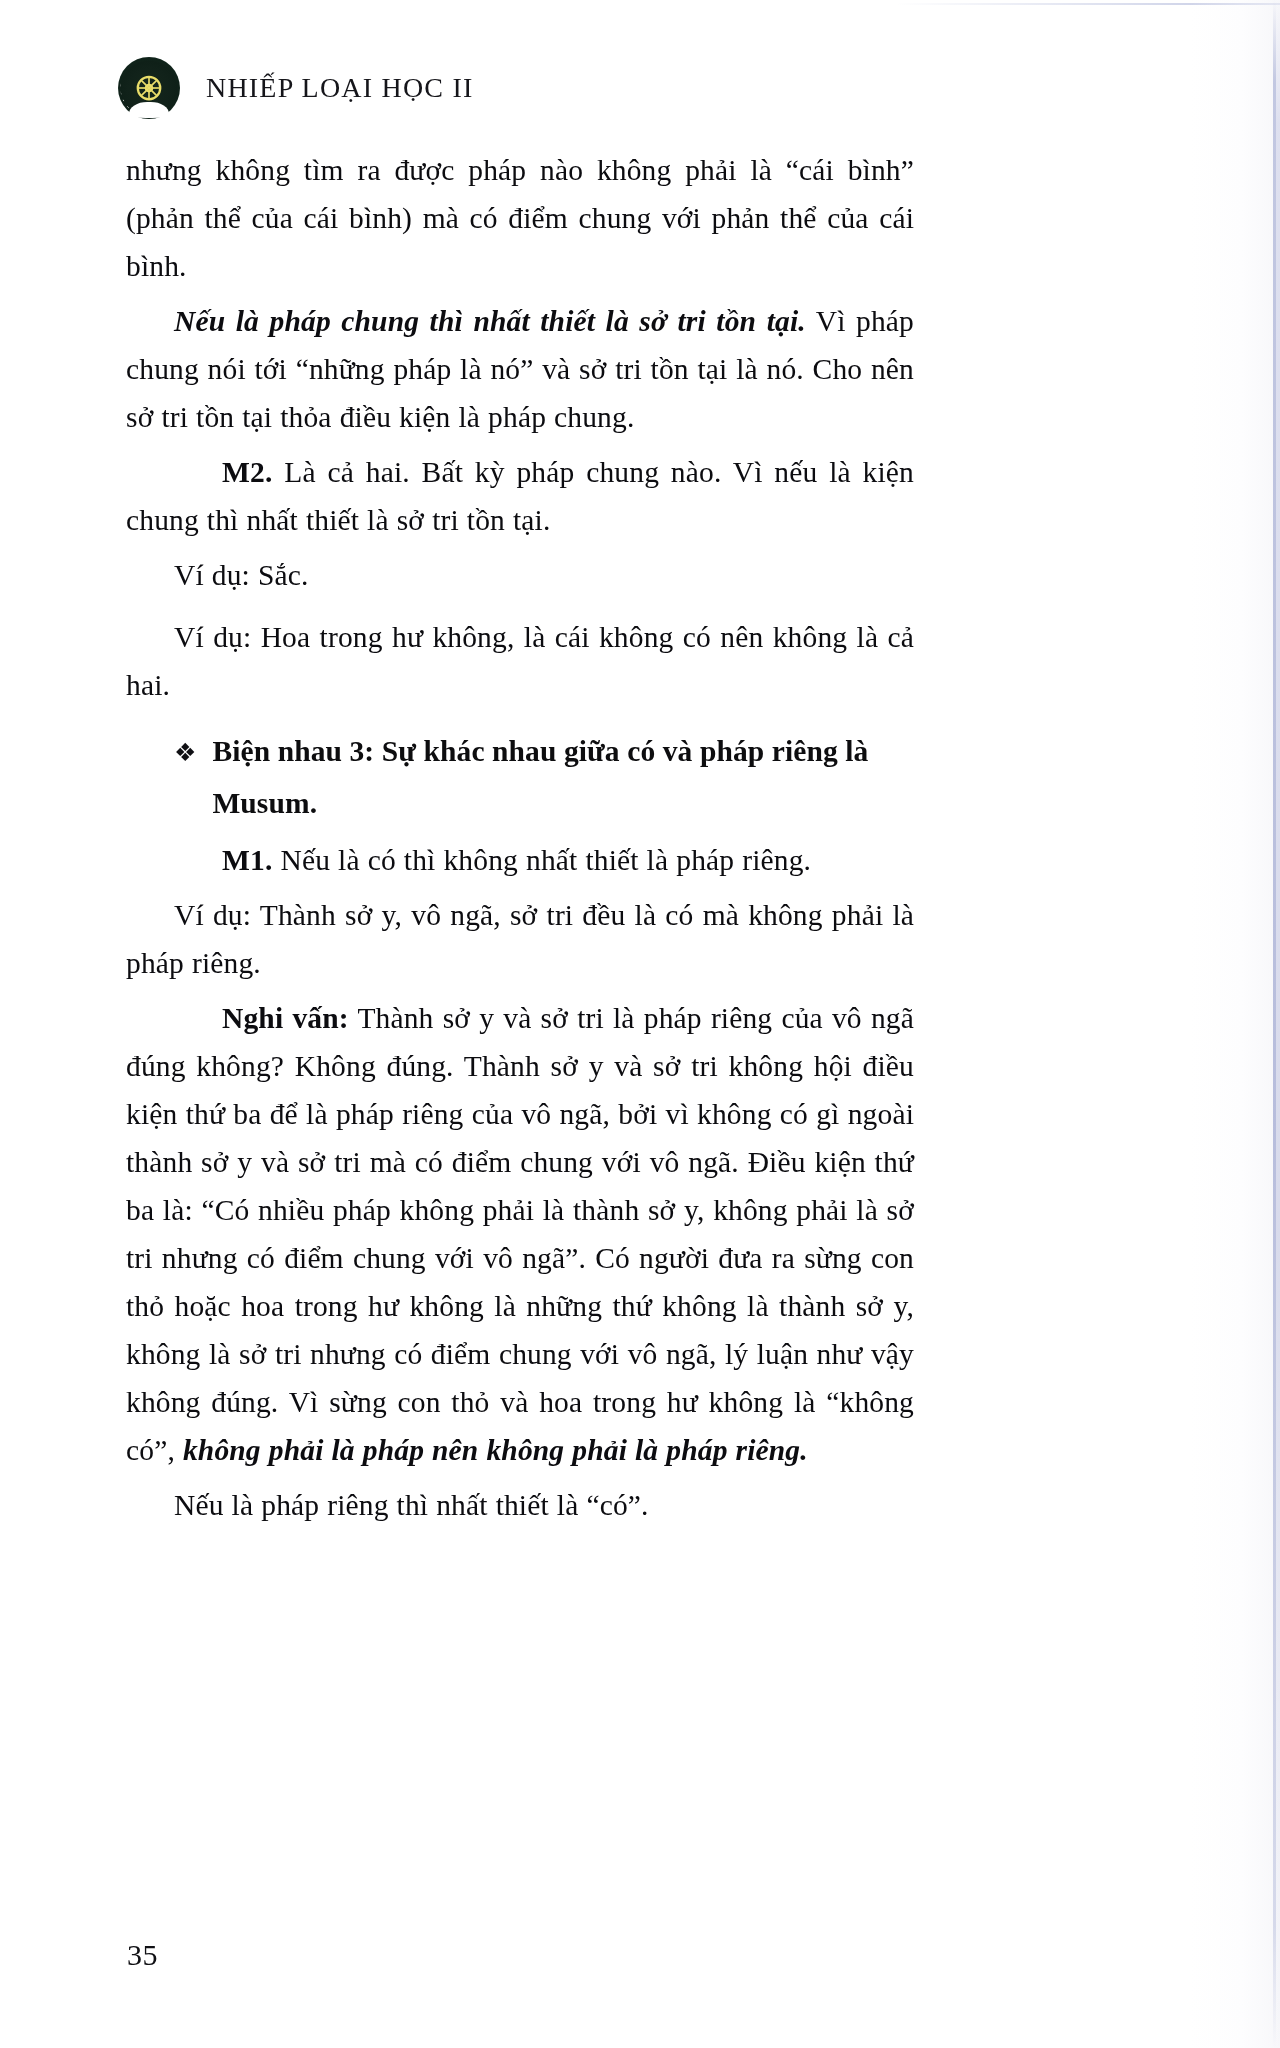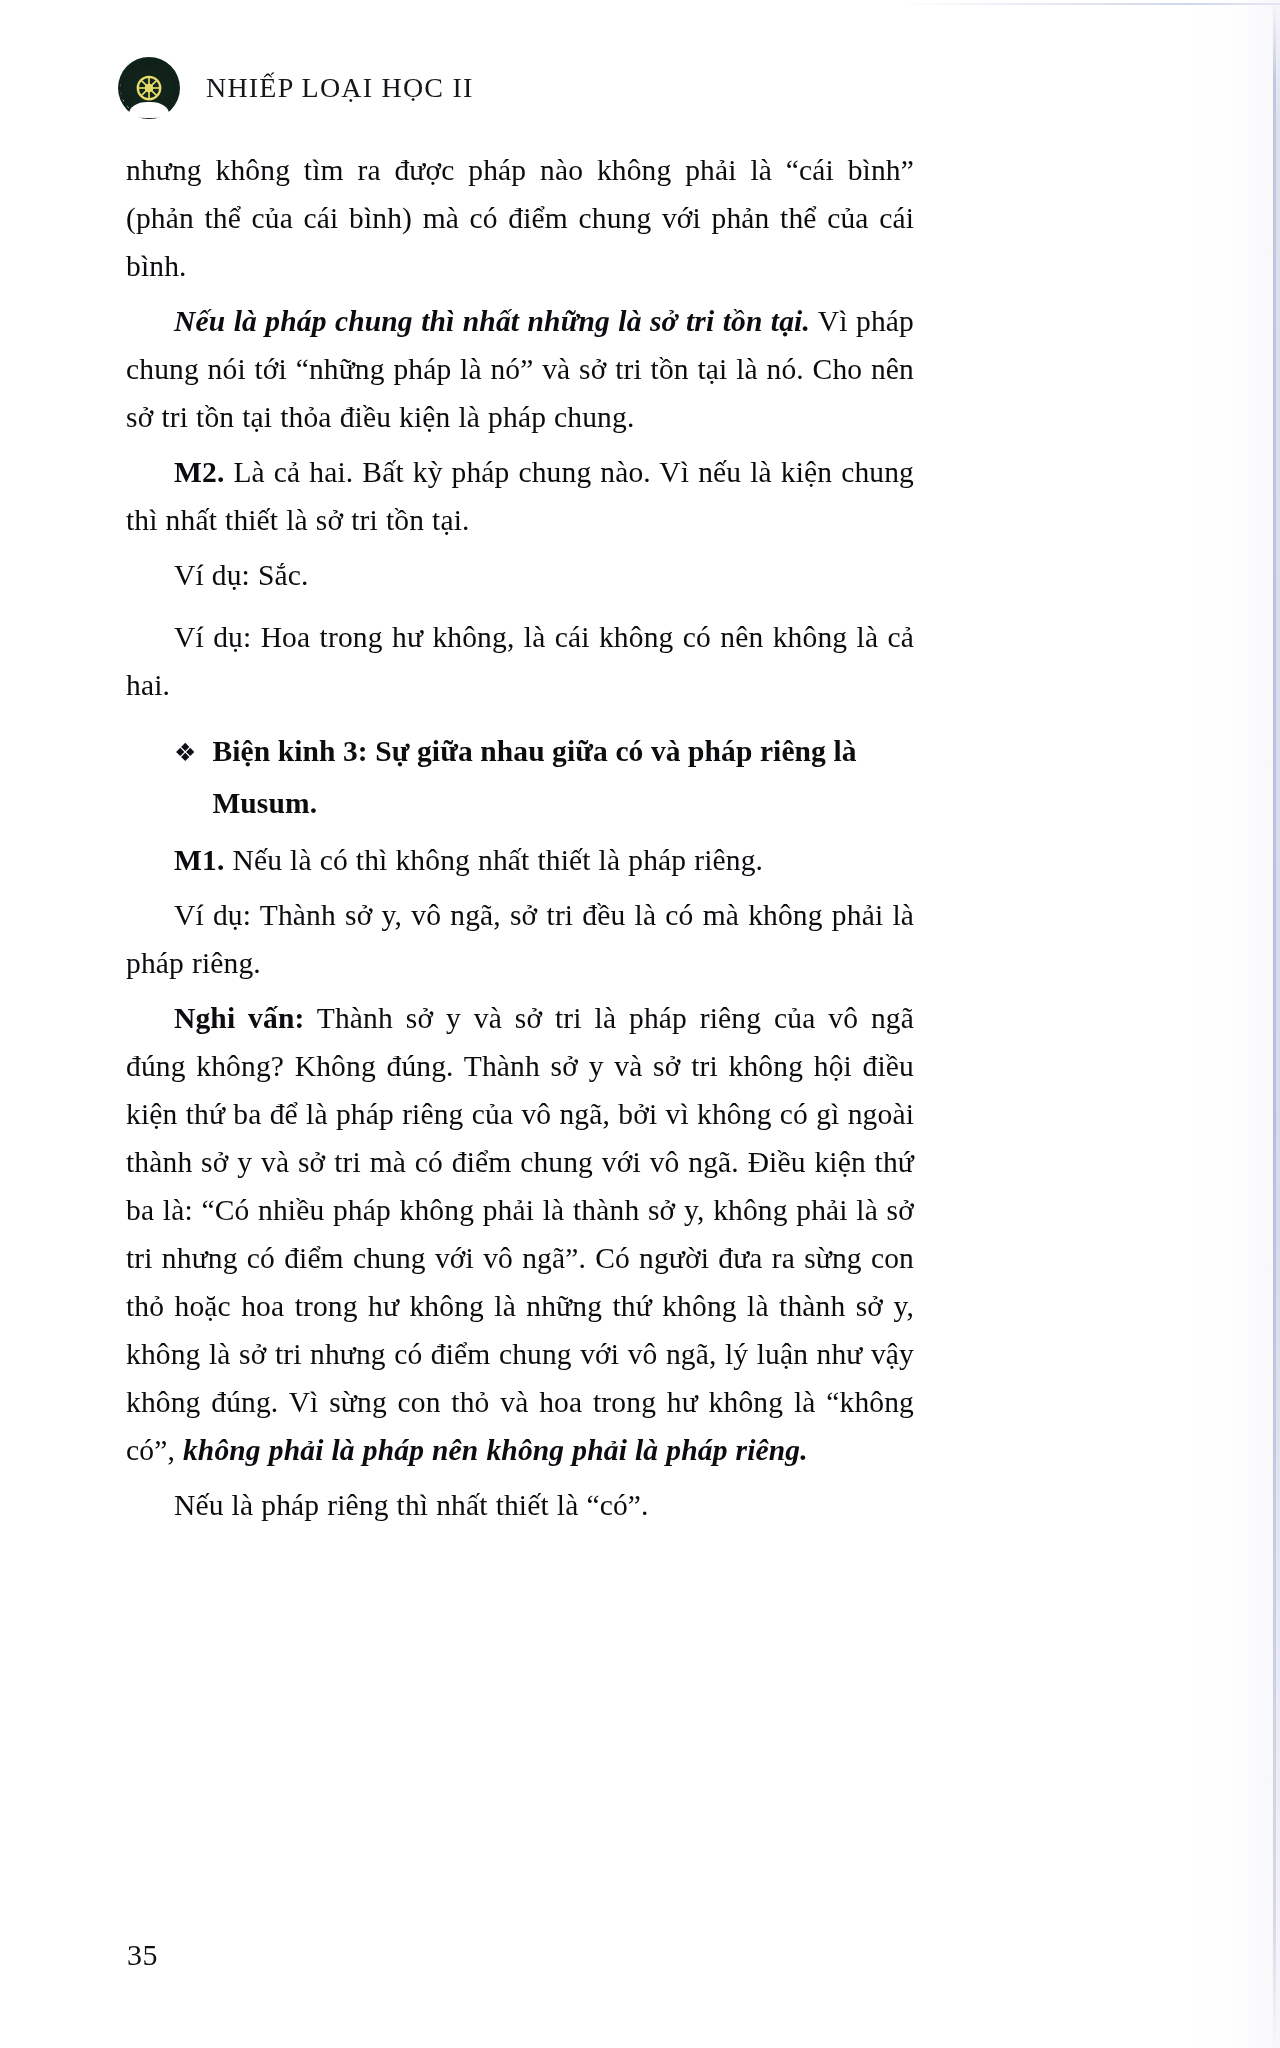--- a/index.html
+++ b/index.html
@@ -248,7 +248,7 @@
     <div class="gap-sm"></div>
 
     <p class="para indent">
-      <b class="bi">Nếu là pháp chung thì nhất những là sở tri tồn tại.</b><span> Vì pháp chung nói tới “những pháp là nó” và sở tri tồn tại là nó. Cho nên sở tri tồn tại thỏa điều kiện là pháp chung.</span>
+      <b class="bi">Nếu là pháp chung thì nhất thiết là sở tri tồn tại.</b><span> Vì pháp chung nói tới “những pháp là nó” và sở tri tồn tại là nó. Cho nên sở tri tồn tại thỏa điều kiện là pháp chung.</span>
     </p>
 
     <div class="gap-sm"></div>

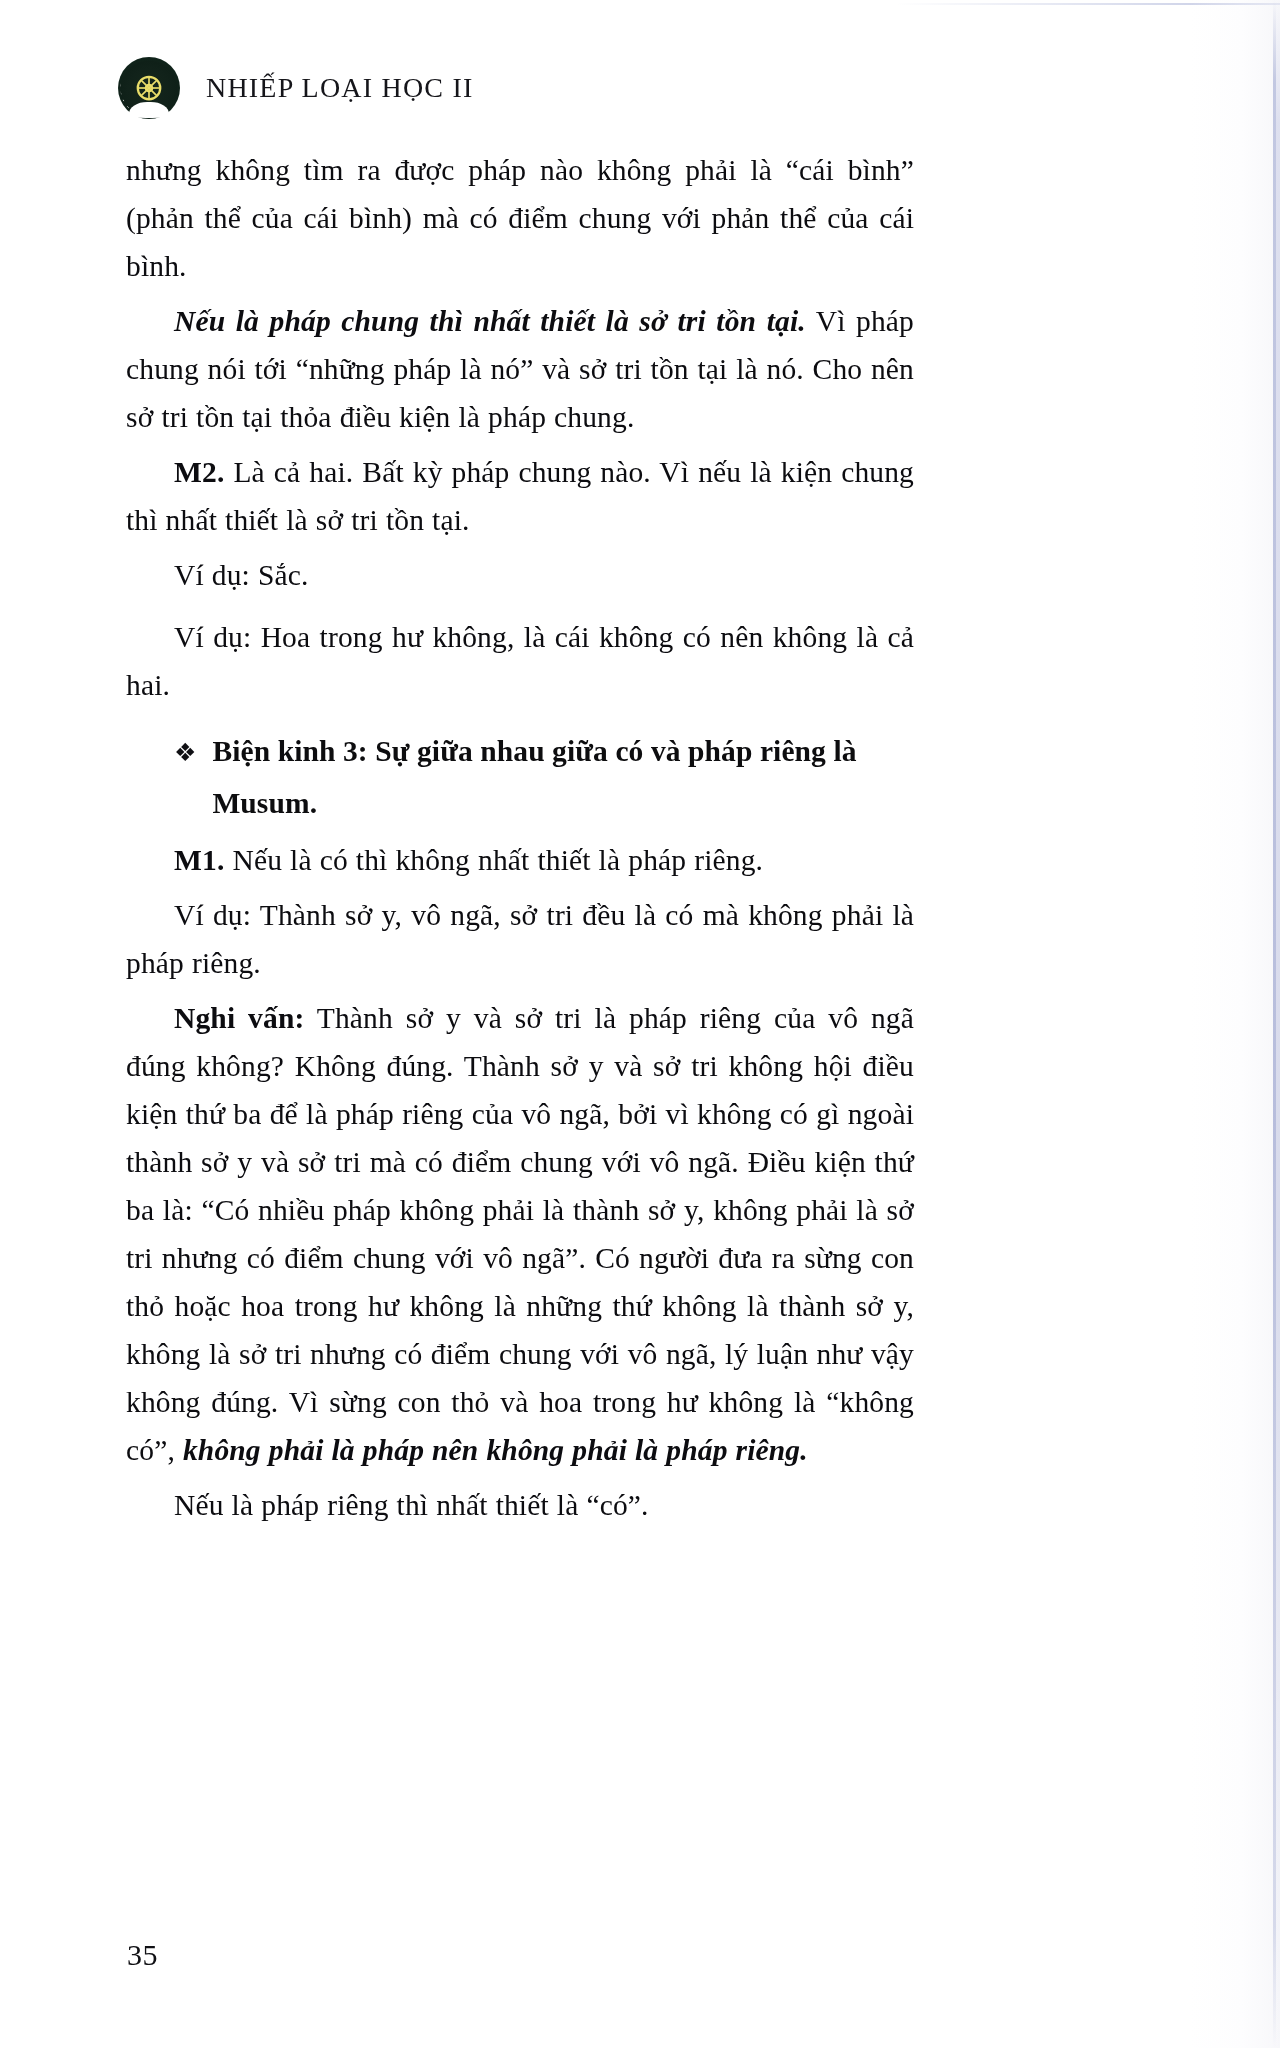--- a/index.html
+++ b/index.html
@@ -176,7 +176,7 @@
   .gap-sm { height: 7px; }
   .gap-lg { height: 16px; }
 
-  b.bold { font-weight: bold; }
+  b.bold { font-weight: bold; margin-left: 48px; }
   .bi { font-weight: bold; font-style: italic; }
 
   

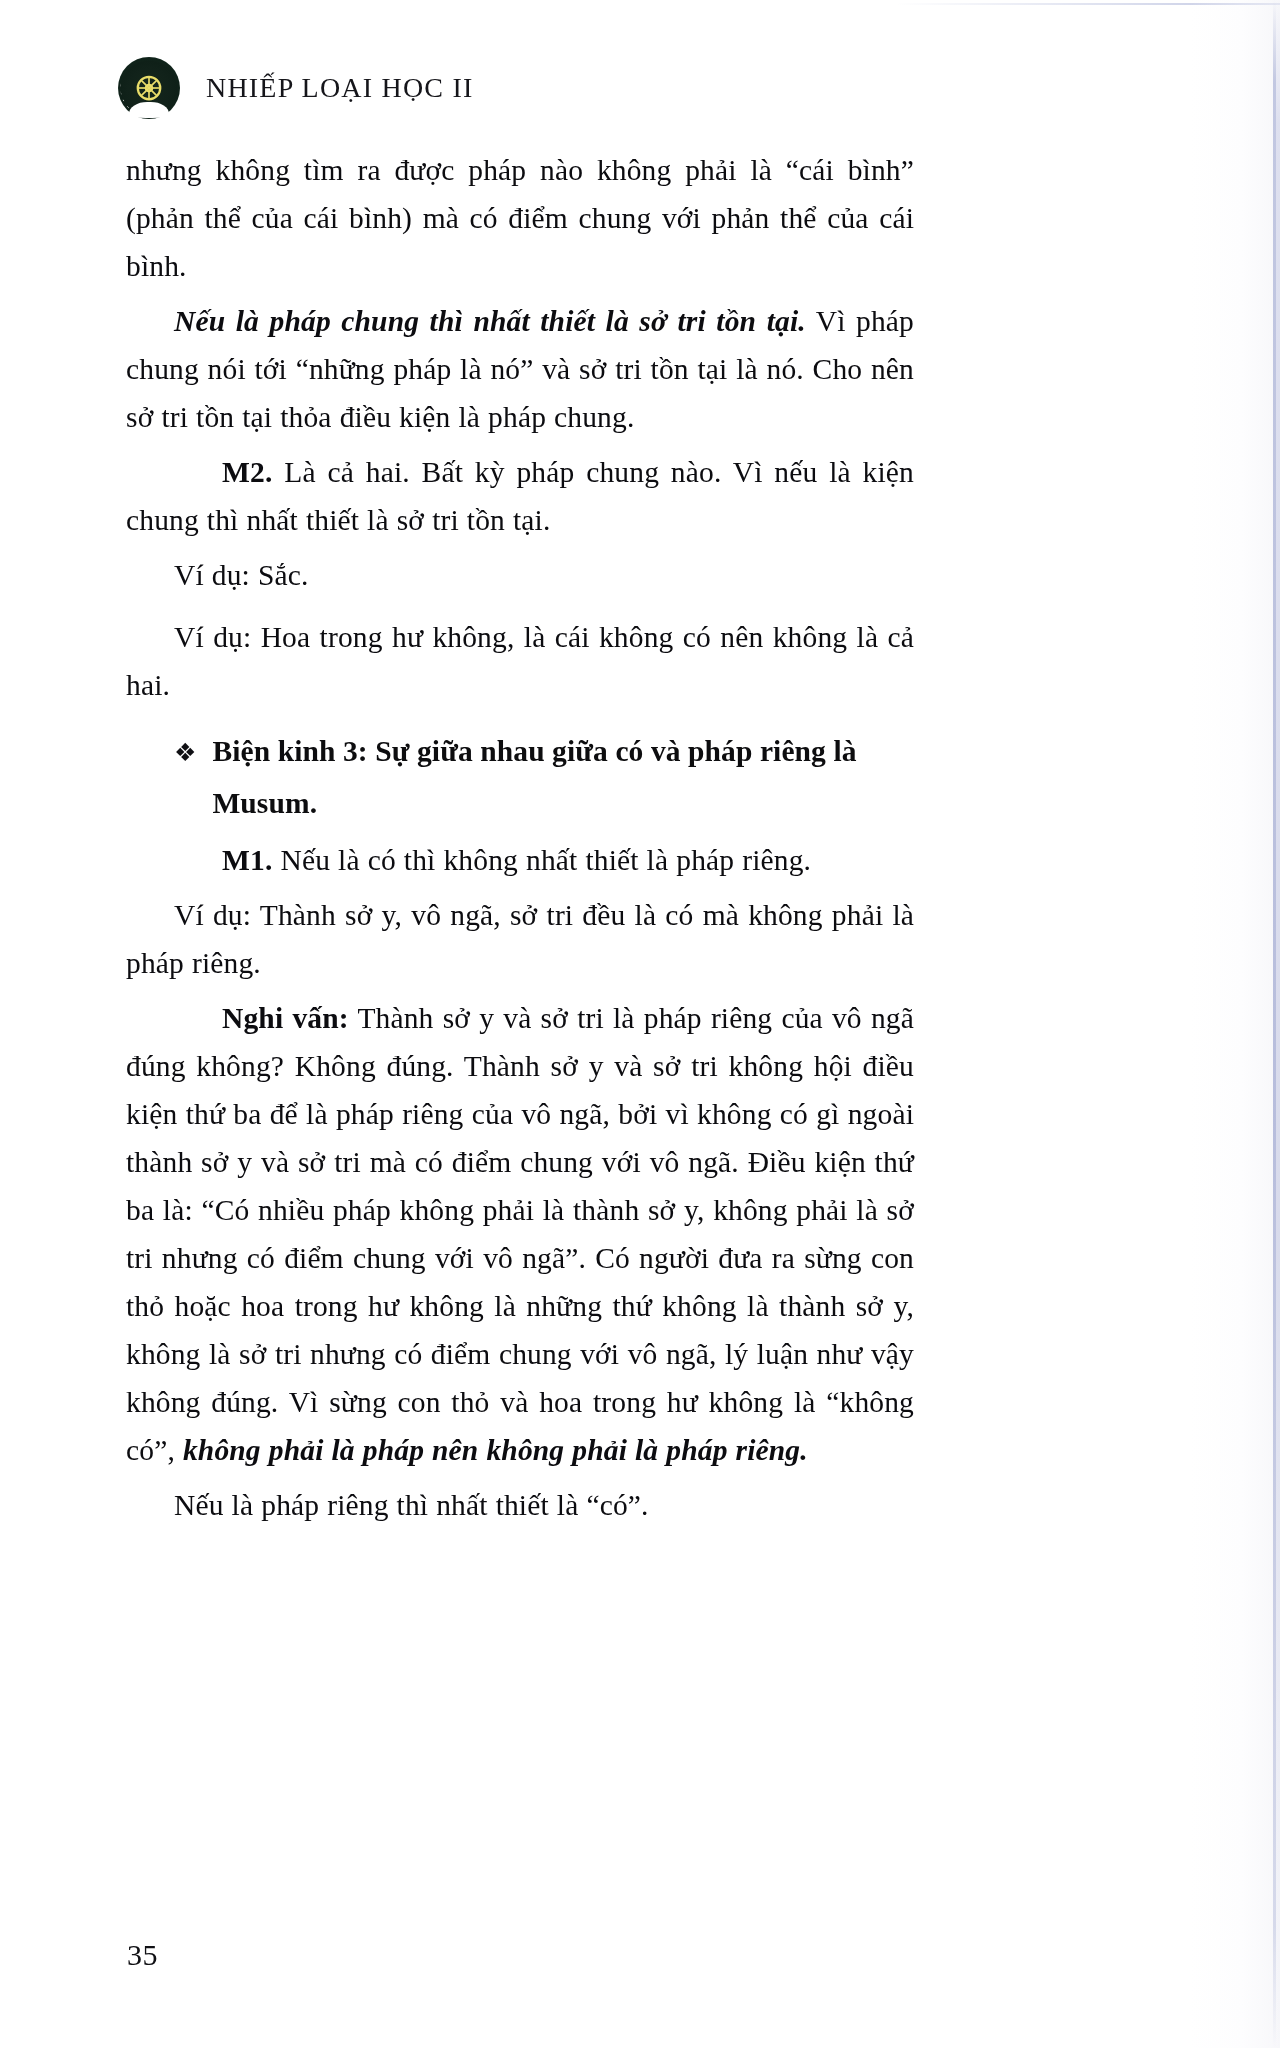--- a/index.html
+++ b/index.html
@@ -276,7 +276,7 @@
 
     <div class="bullet-row">
       <span class="bullet-mark">❖</span>
-      <span class="bullet-text">Biện kinh 3: Sự giữa nhau giữa có và pháp riêng là Musum.</span>
+      <span class="bullet-text">Biện nhau 3: Sự khác nhau giữa có và pháp riêng là Musum.</span>
     </div>
 
     <div class="gap-sm"></div>

